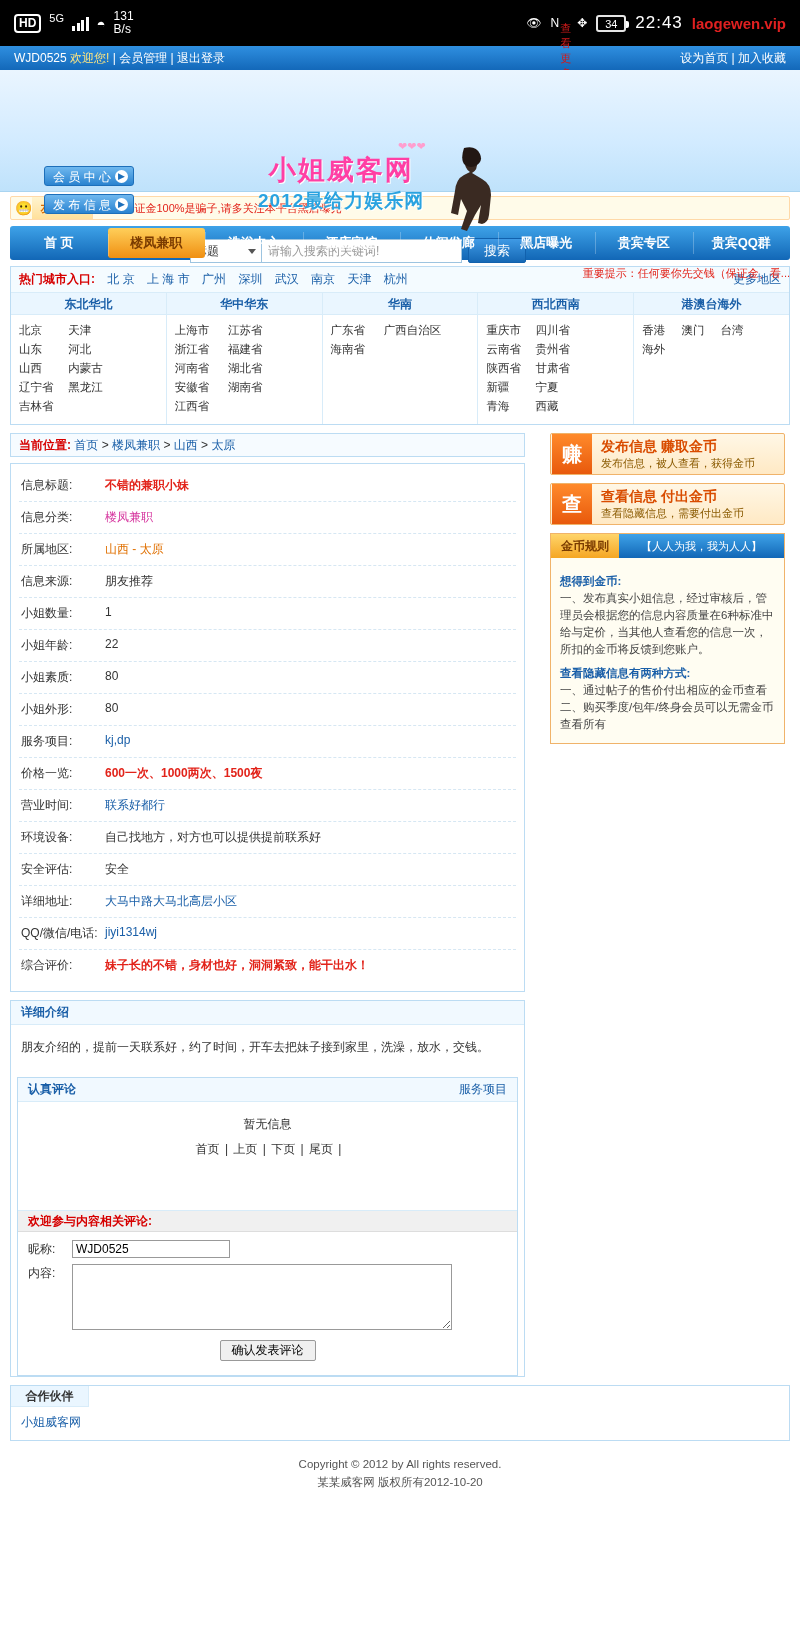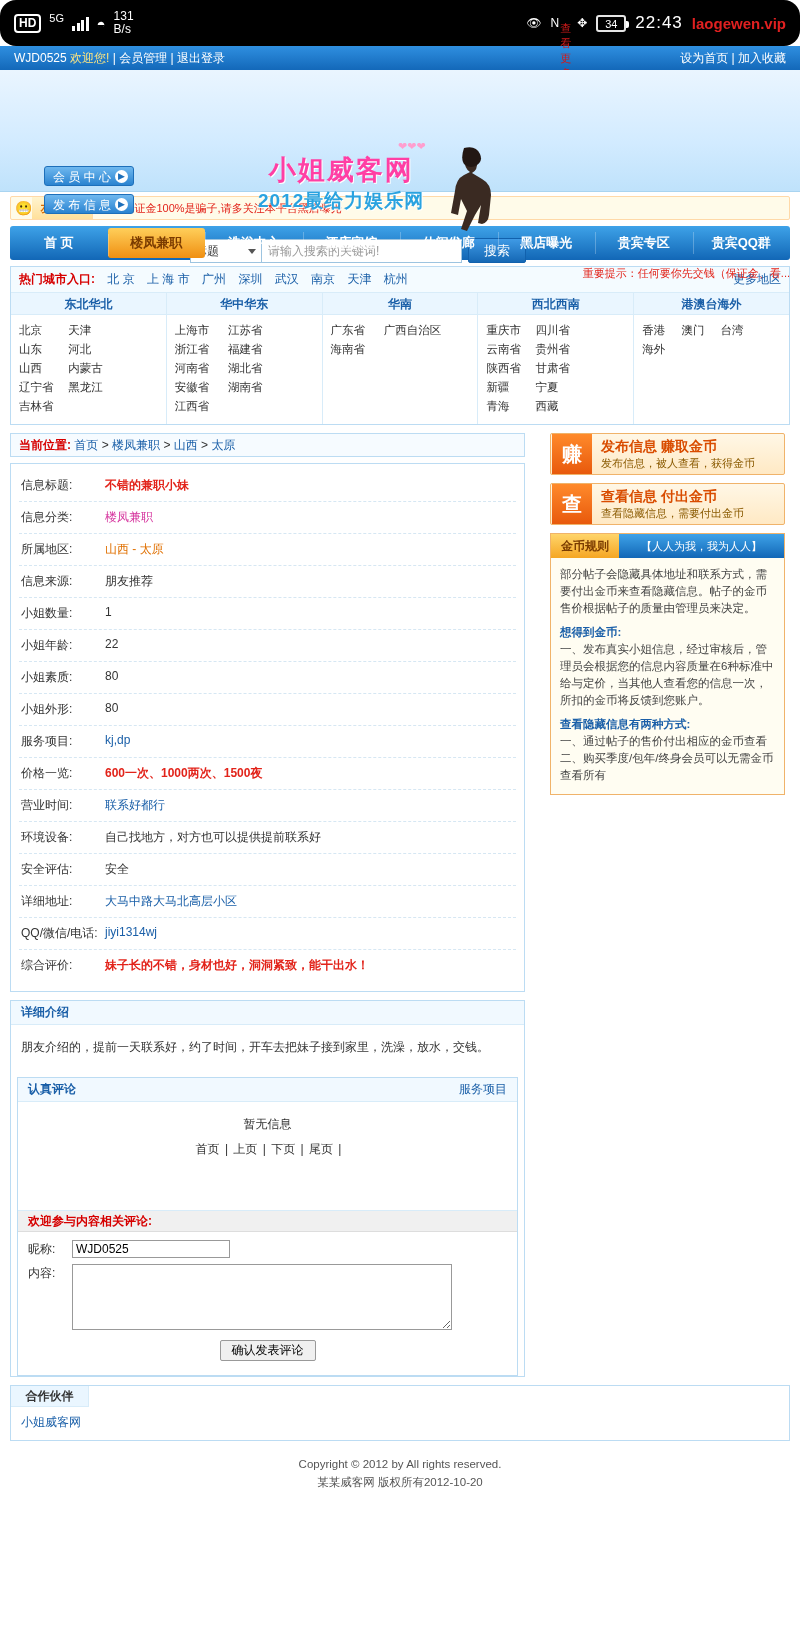--- a/index.html
+++ b/index.html
@@ -18,7 +18,6 @@
     height: 46px; background:#000; color:#fff;
     display:flex; align-items:center; justify-content:space-between;
     padding: 0 14px;
-    border-radius: 16px;
   }
   .sb-left { display:flex; align-items:center; gap:8px; }
   .sb-right { display:flex; align-items:center; gap:9px; }

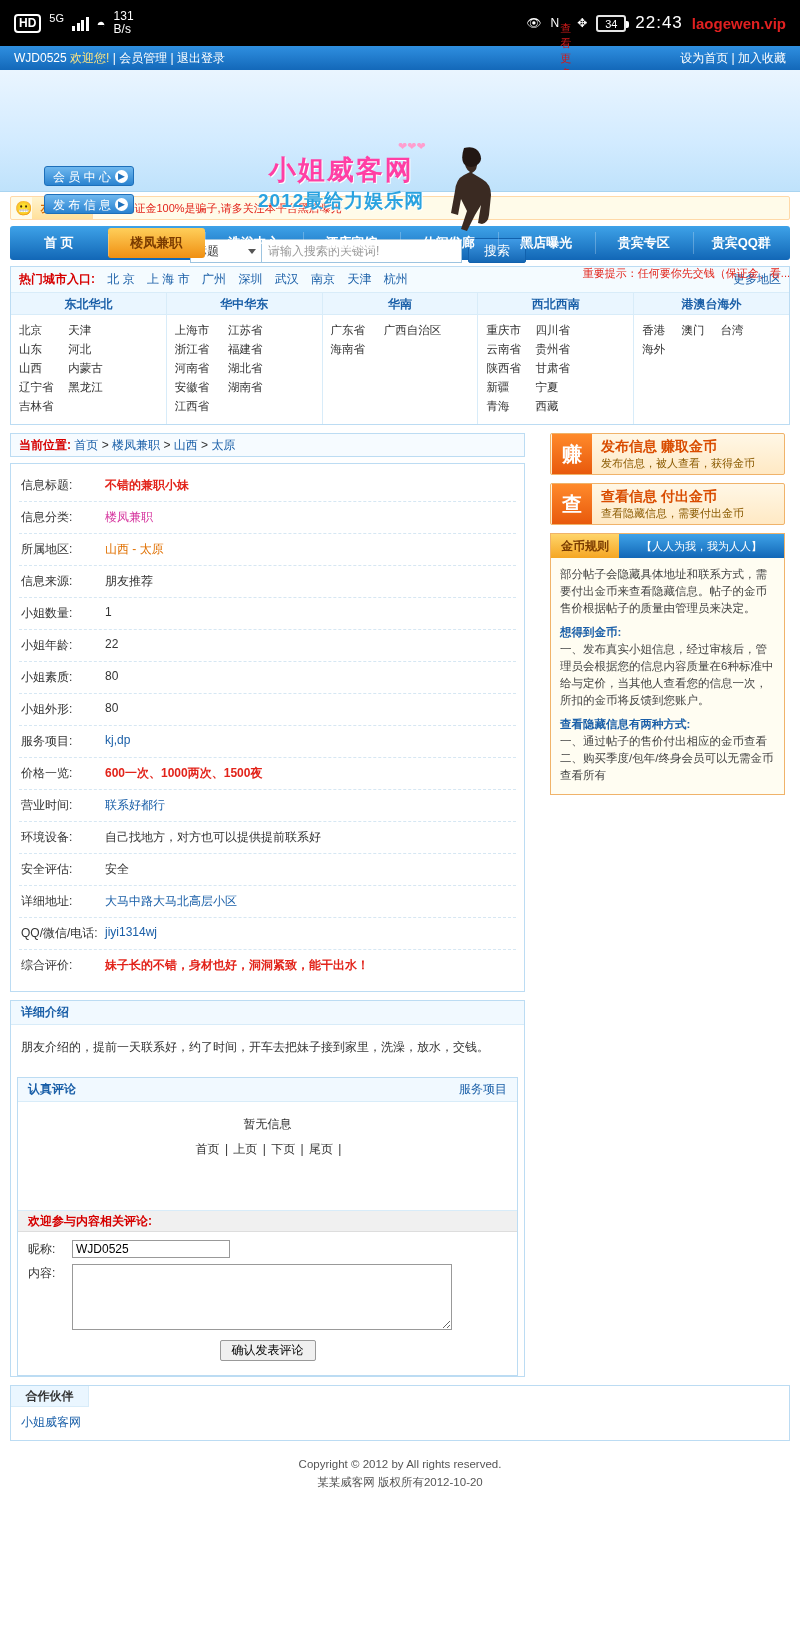--- a/index.html
+++ b/index.html
@@ -579,7 +579,6 @@
         <div class="b">【人人为我，我为人人】</div>
       </div>
       <div class="rulebd">
-        <div>部分帖子会隐藏具体地址和联系方式，需要付出金币来查看隐藏信息。帖子的金币售价根据帖子的质量由管理员来决定。</div>
         <div class="sub">想得到金币:</div>
         <div>一、发布真实小姐信息，经过审核后，管理员会根据您的信息内容质量在6种标准中给与定价，当其他人查看您的信息一次，所扣的金币将反馈到您账户。</div>
         <div class="sub">查看隐藏信息有两种方式:</div>

